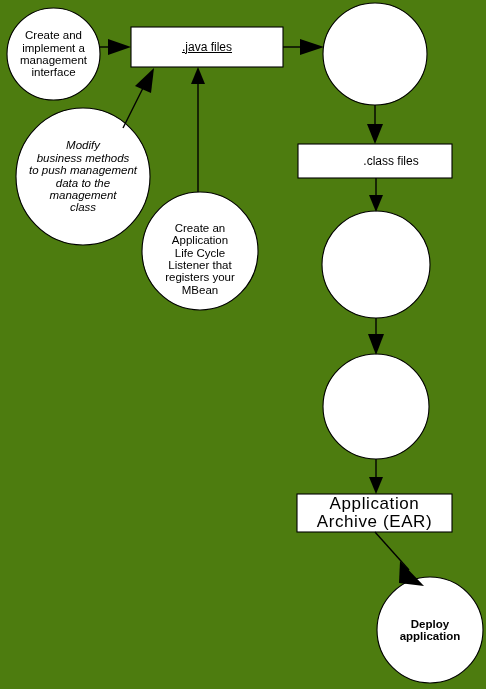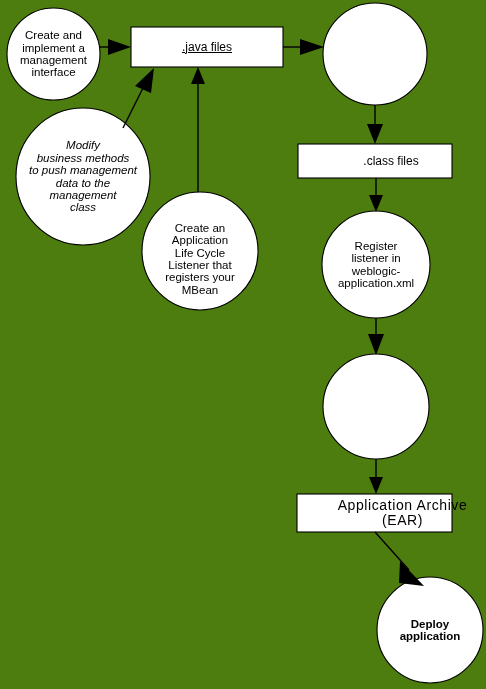--- a/index.html
+++ b/index.html
@@ -153,10 +153,6 @@
 
   <div class="node-label lbl-box" style="left:298px; top:144px; width:154px; height:34px;margin-left:16px;">.class files</div>
 
-  <div class="node-label lbl-circle-sm" style="left:322px; top:211px; width:108px; height:107px;">Register
-listener in
-weblogic-
-application.xml</div>
 
 
   <div class="node-label lbl-box-wide" style="left:297px; top:494px; width:155px; height:38px;">Application  Archive  (EAR)</div>

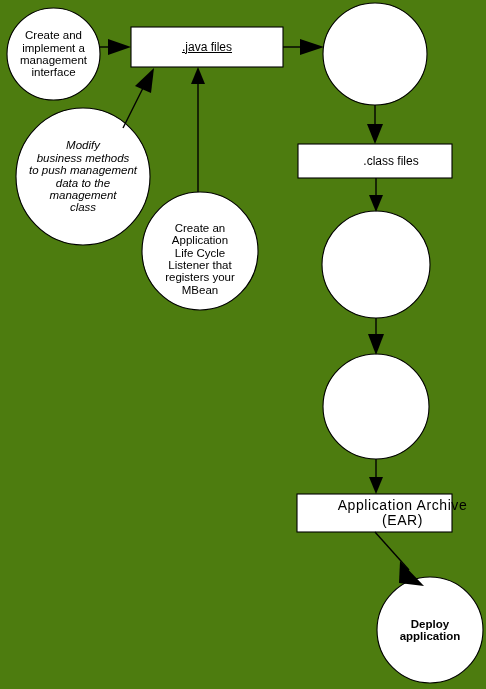--- a/index.html
+++ b/index.html
@@ -53,7 +53,7 @@
   .lbl-circle-sm { font-size: 11.5px; }
   .lbl-circle-md { font-size: 11.5px; }
   .lbl-box { font-size: 12px; }
-  .lbl-box-wide { font-size: 14px; letter-spacing: 0.6px; margin-left: 28px; }
+  .lbl-box-wide { font-size: 17px; letter-spacing: 0.6px; }
 </style>
 </head>
 <body>

